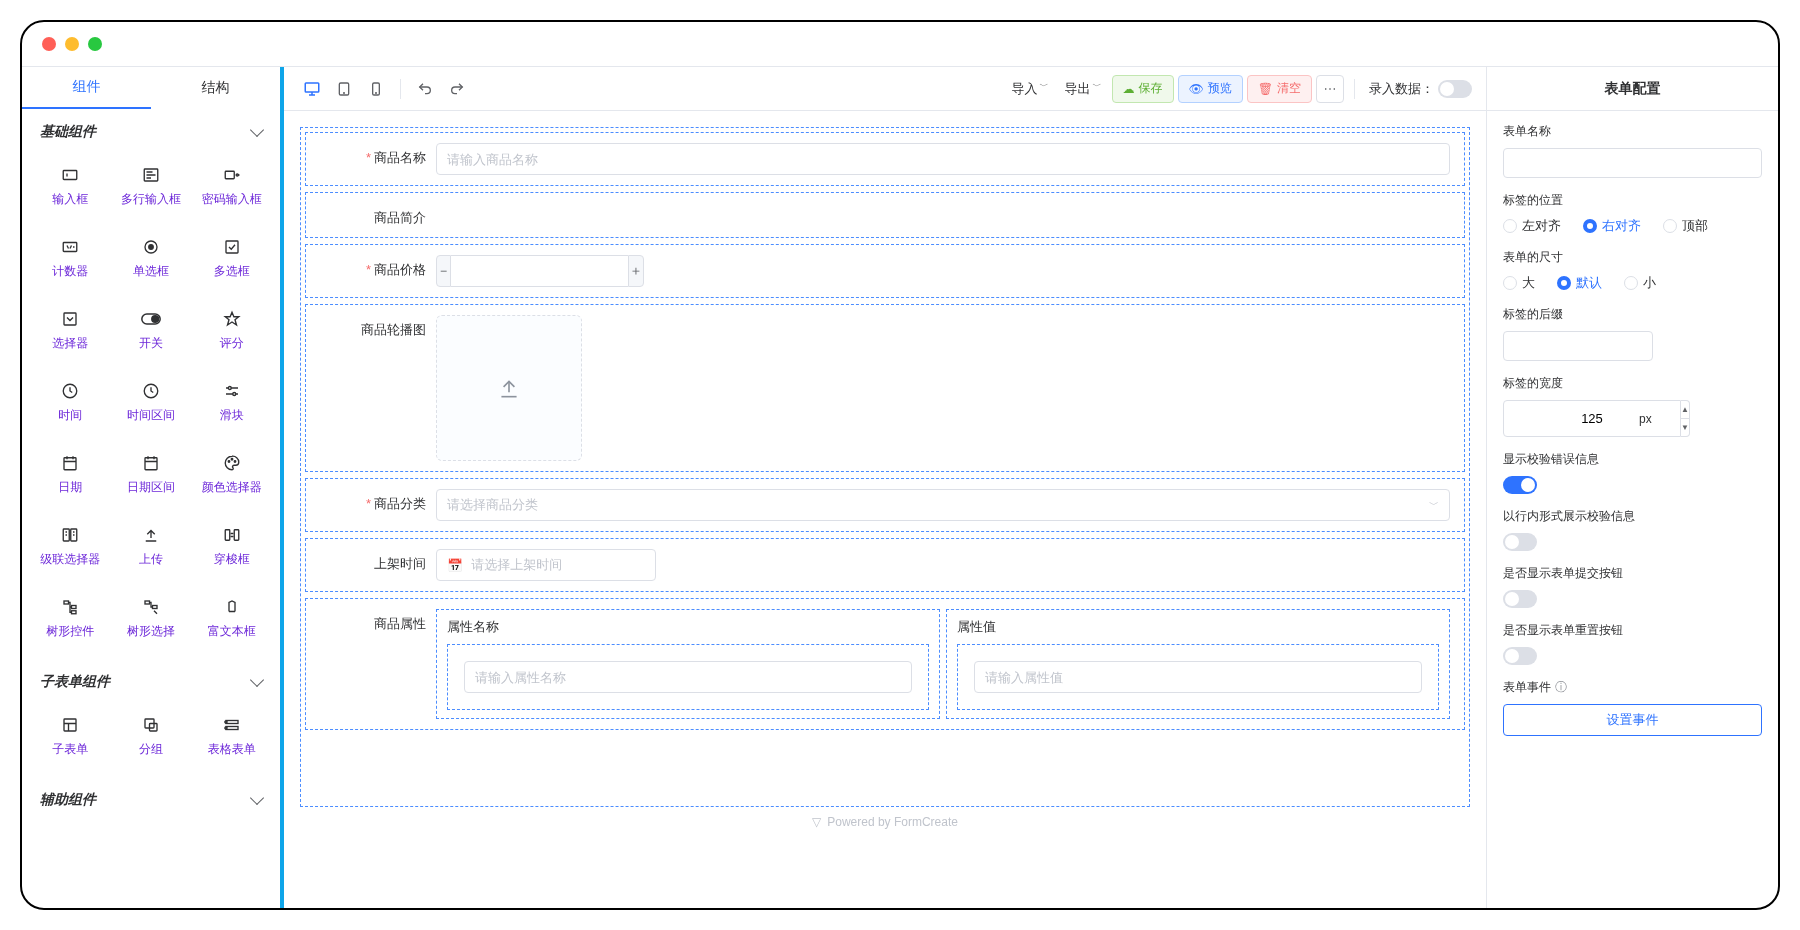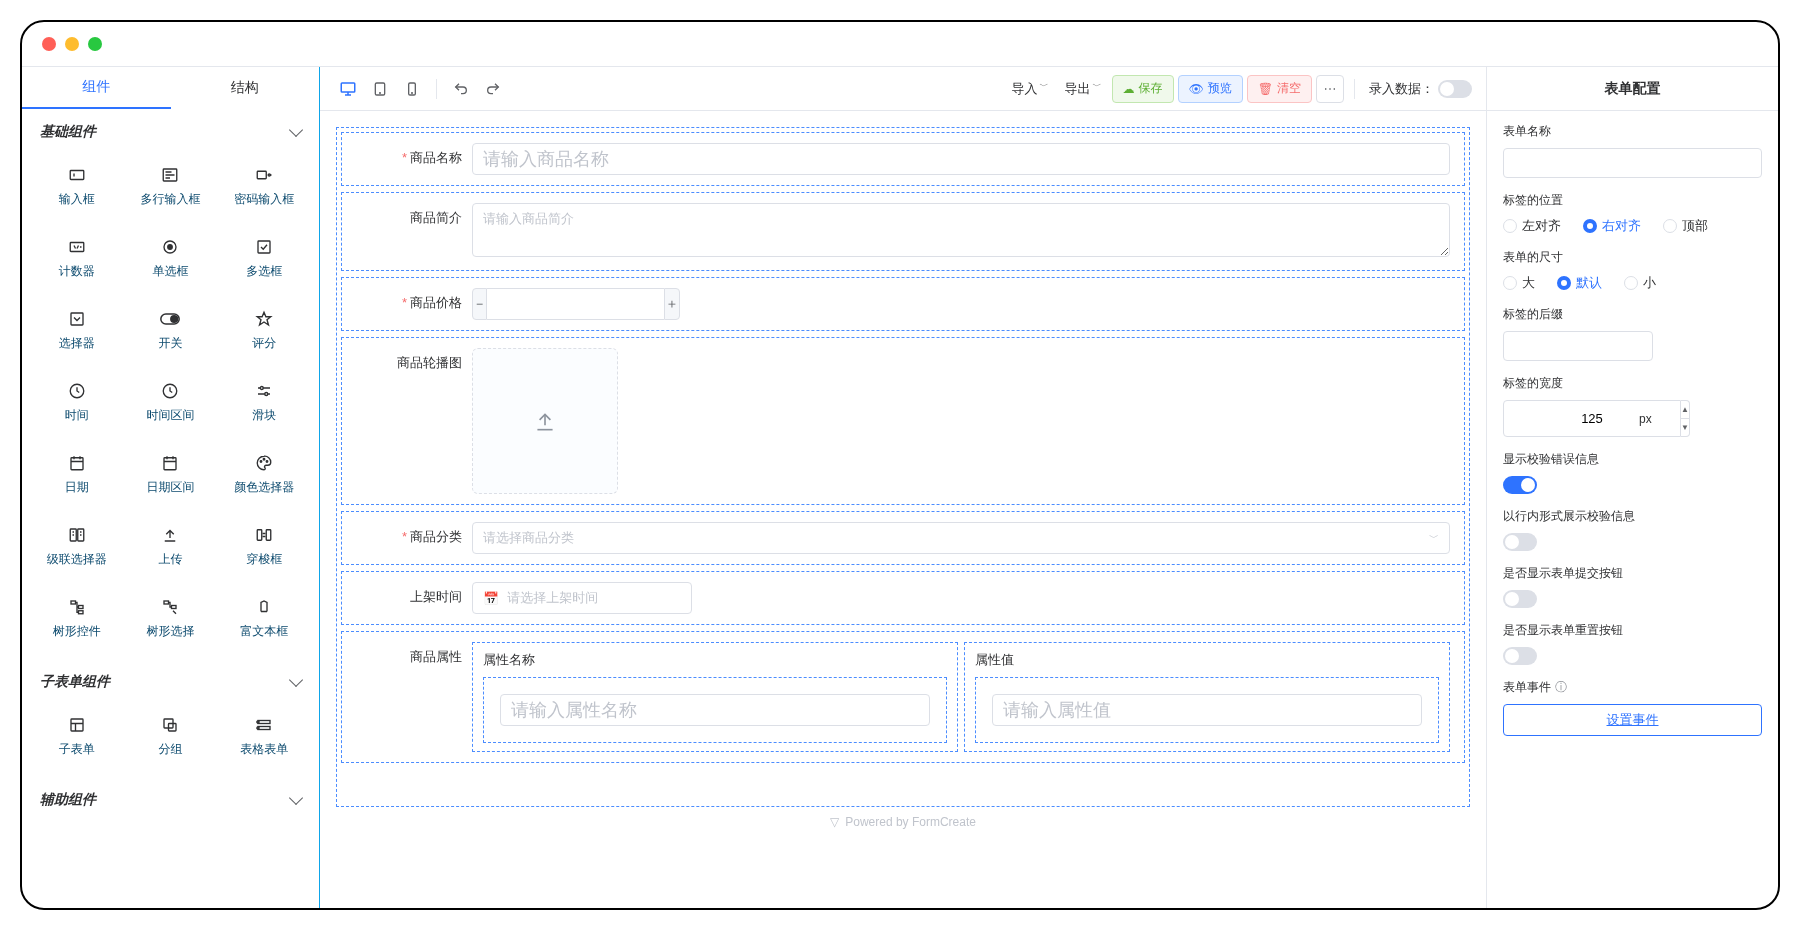--- a/index.html
+++ b/index.html
@@ -42,8 +42,8 @@
   min-height: 0;
 }
 .sidebar-left {
-  width: 298px;
-  border-right: 1px solid #0ea5e9;
+  width: 262px;
+  border-right: 4px solid #0ea5e9;
   display: flex;
   flex-direction: column;
   overflow: hidden;

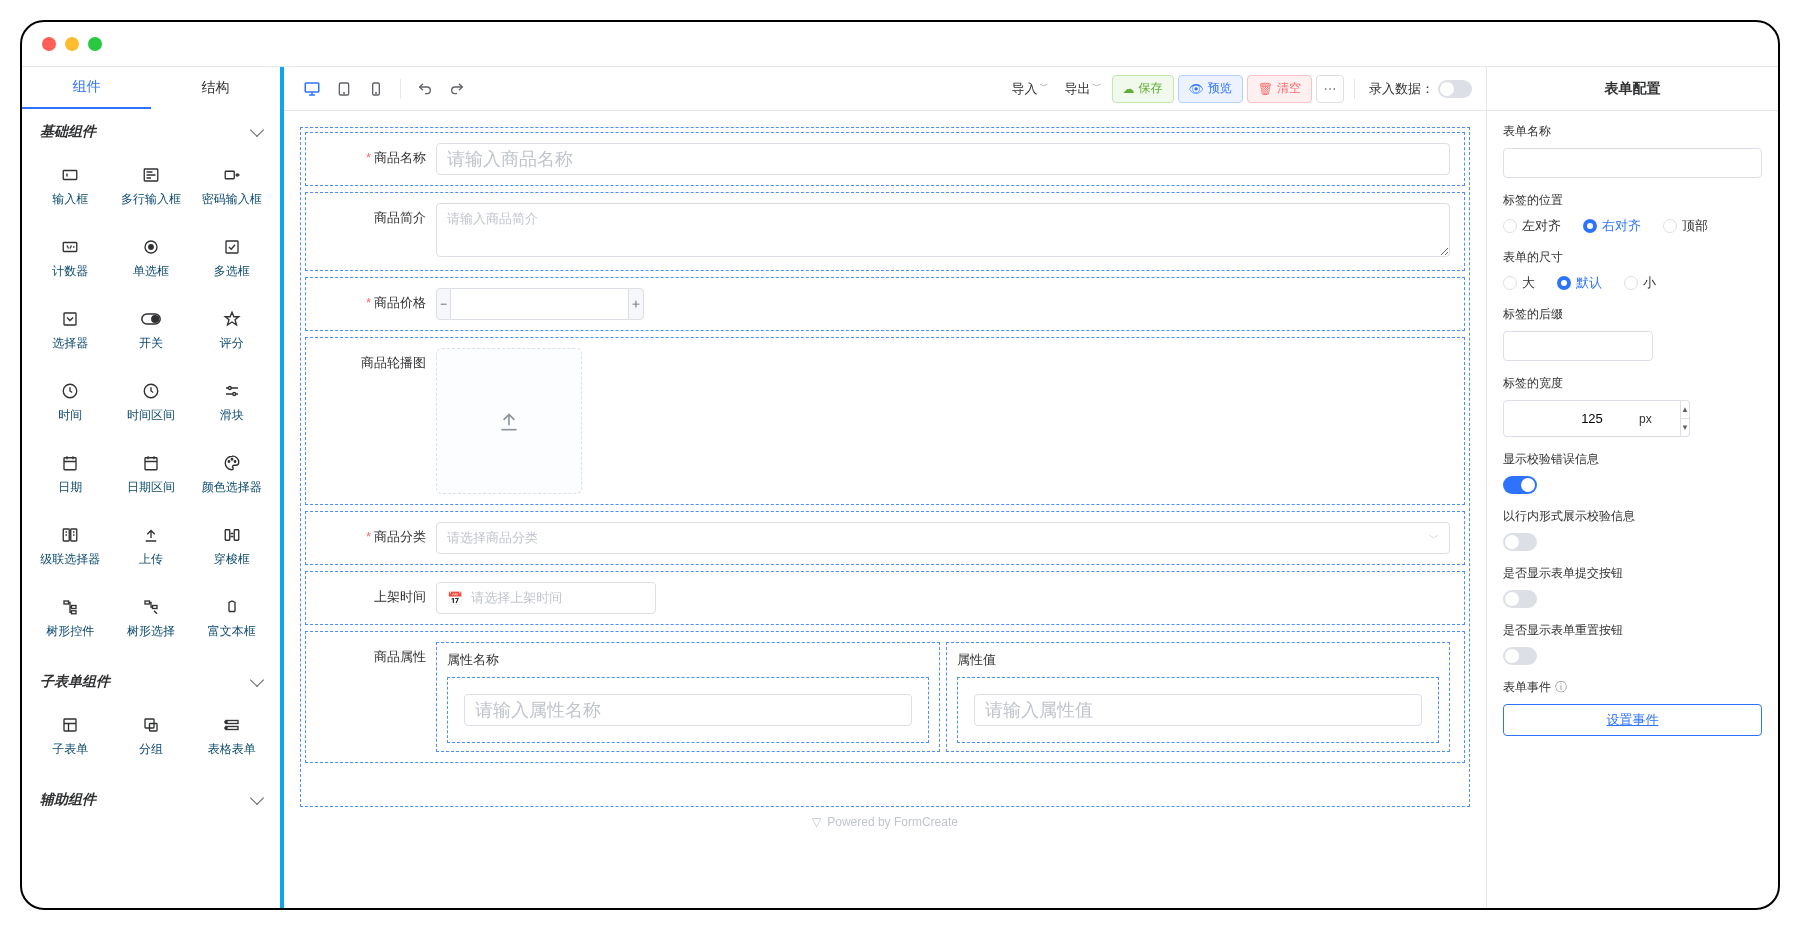--- a/index.html
+++ b/index.html
@@ -139,7 +139,7 @@
 .fld-ctrl { flex: 1; }
 .el-input {
   width: 100%; height: 32px; border: 1px solid #dcdfe6; border-radius: 4px;
-  padding: 0 10px; font-size: 18px; color: #4c1d95; background:#fff;
+  padding: 0 10px; font-size: 13px; color: #4c1d95; background:#fff;
 }
 .el-input::placeholder { color: #c0c4cc; }
 .el-textarea {

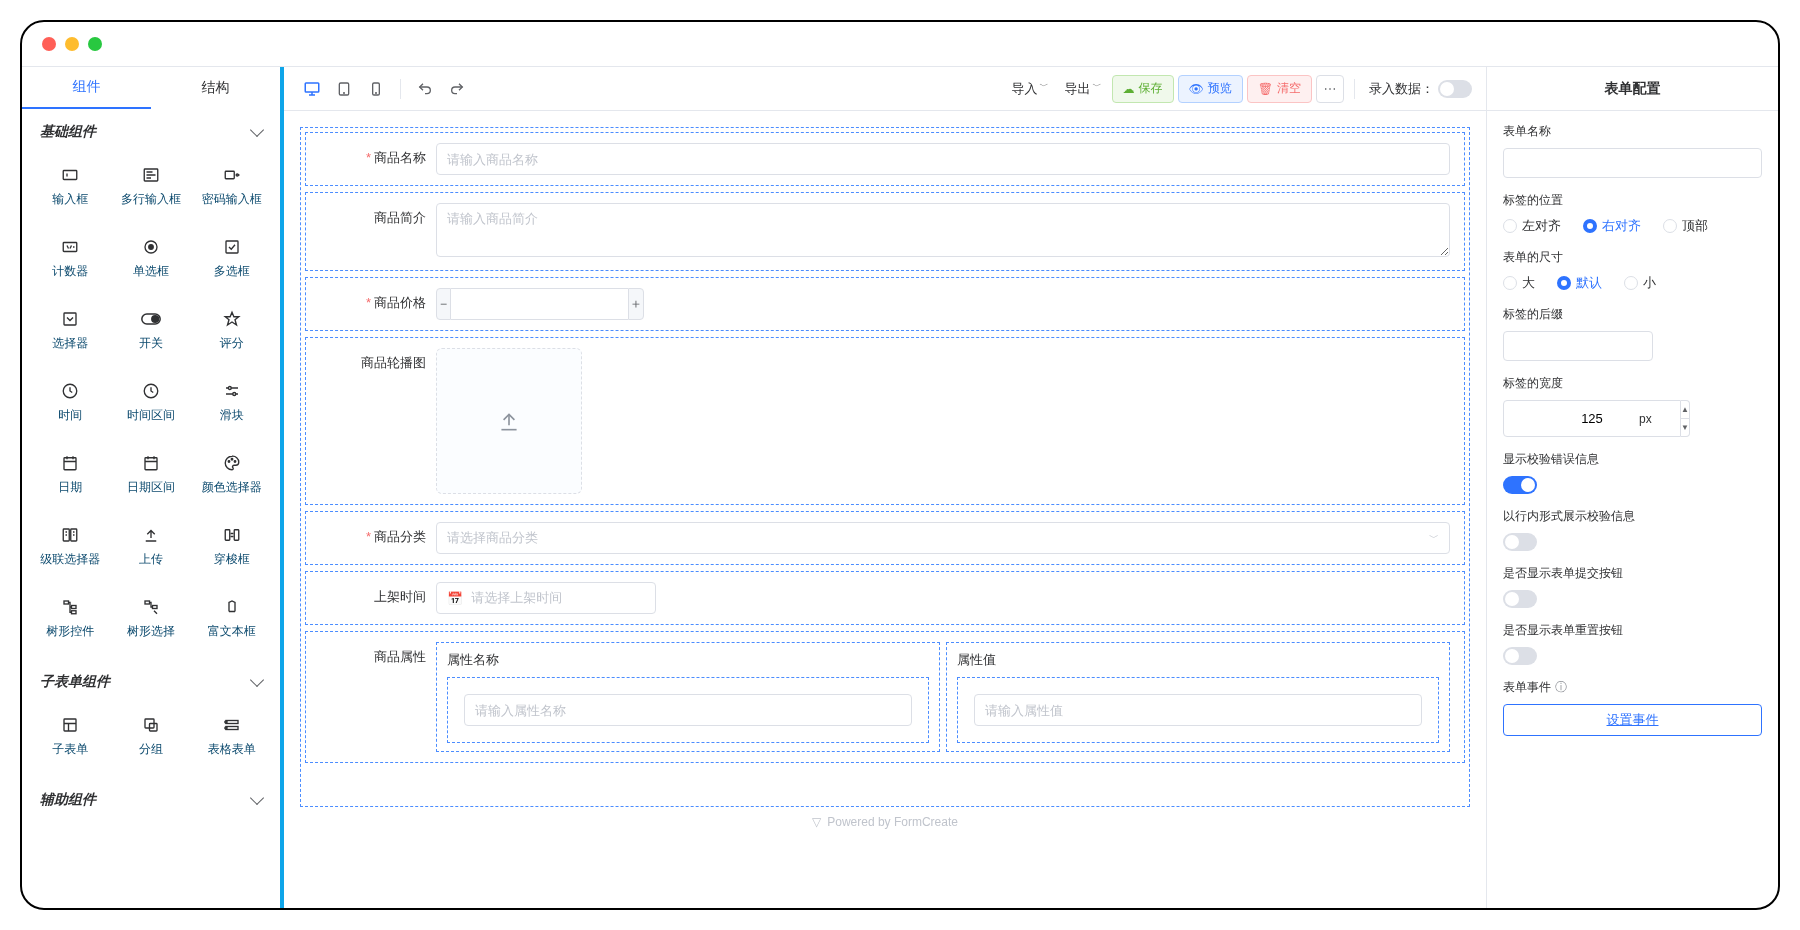--- a/index.html
+++ b/index.html
@@ -76,7 +76,7 @@
   height: 62px; cursor: pointer; gap: 6px;
 }
 .comp-item .ico { font-size: 18px; color: #303133; display:flex; align-items:center; justify-content:center; height:20px;}
-.comp-item .lbl { font-size: 12px; color: #0c4a6e; }
+.comp-item .lbl { font-size: 12px; color: #6d28d9; }
 
 .center {
   flex: 1;

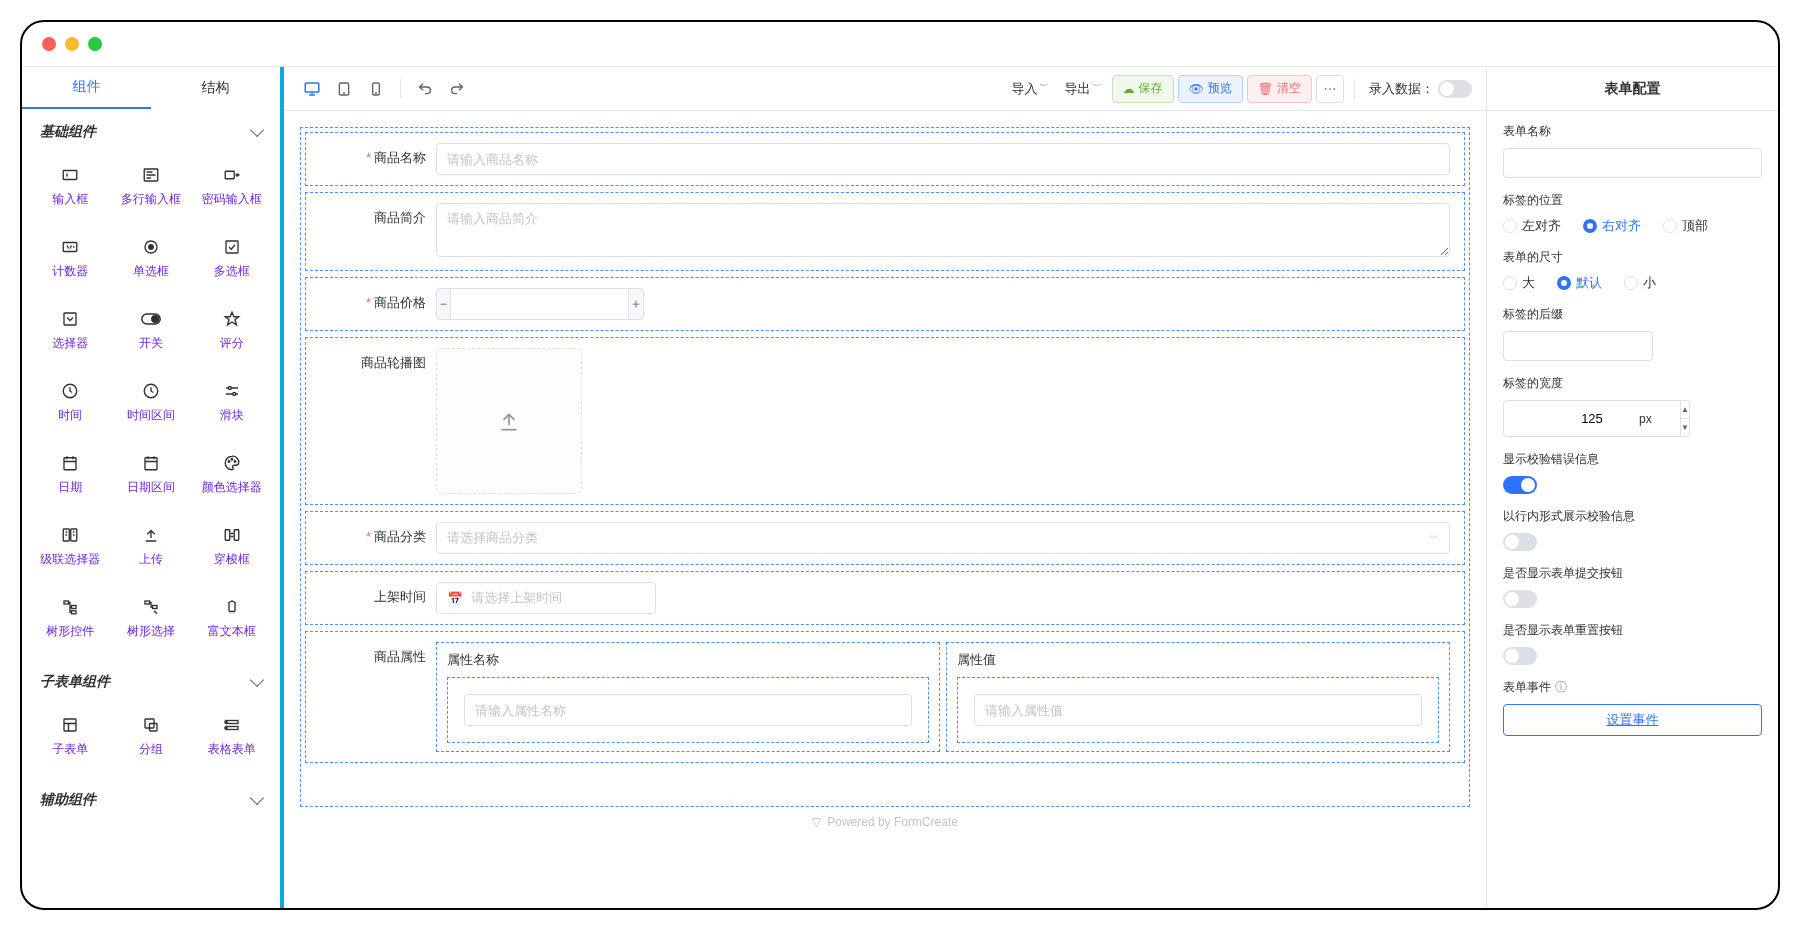--- a/index.html
+++ b/index.html
@@ -543,7 +543,6 @@
           </div>
           <div class="fld">
             <div class="fld-label"><span>商品简介</span></div>
-            <div class="fld-ctrl"><textarea class="el-textarea" placeholder="请输入商品简介" style=""></textarea></div>
           </div>
           <div class="fld">
             <div class="fld-label"><span class="req">*</span><span>商品价格</span></div>

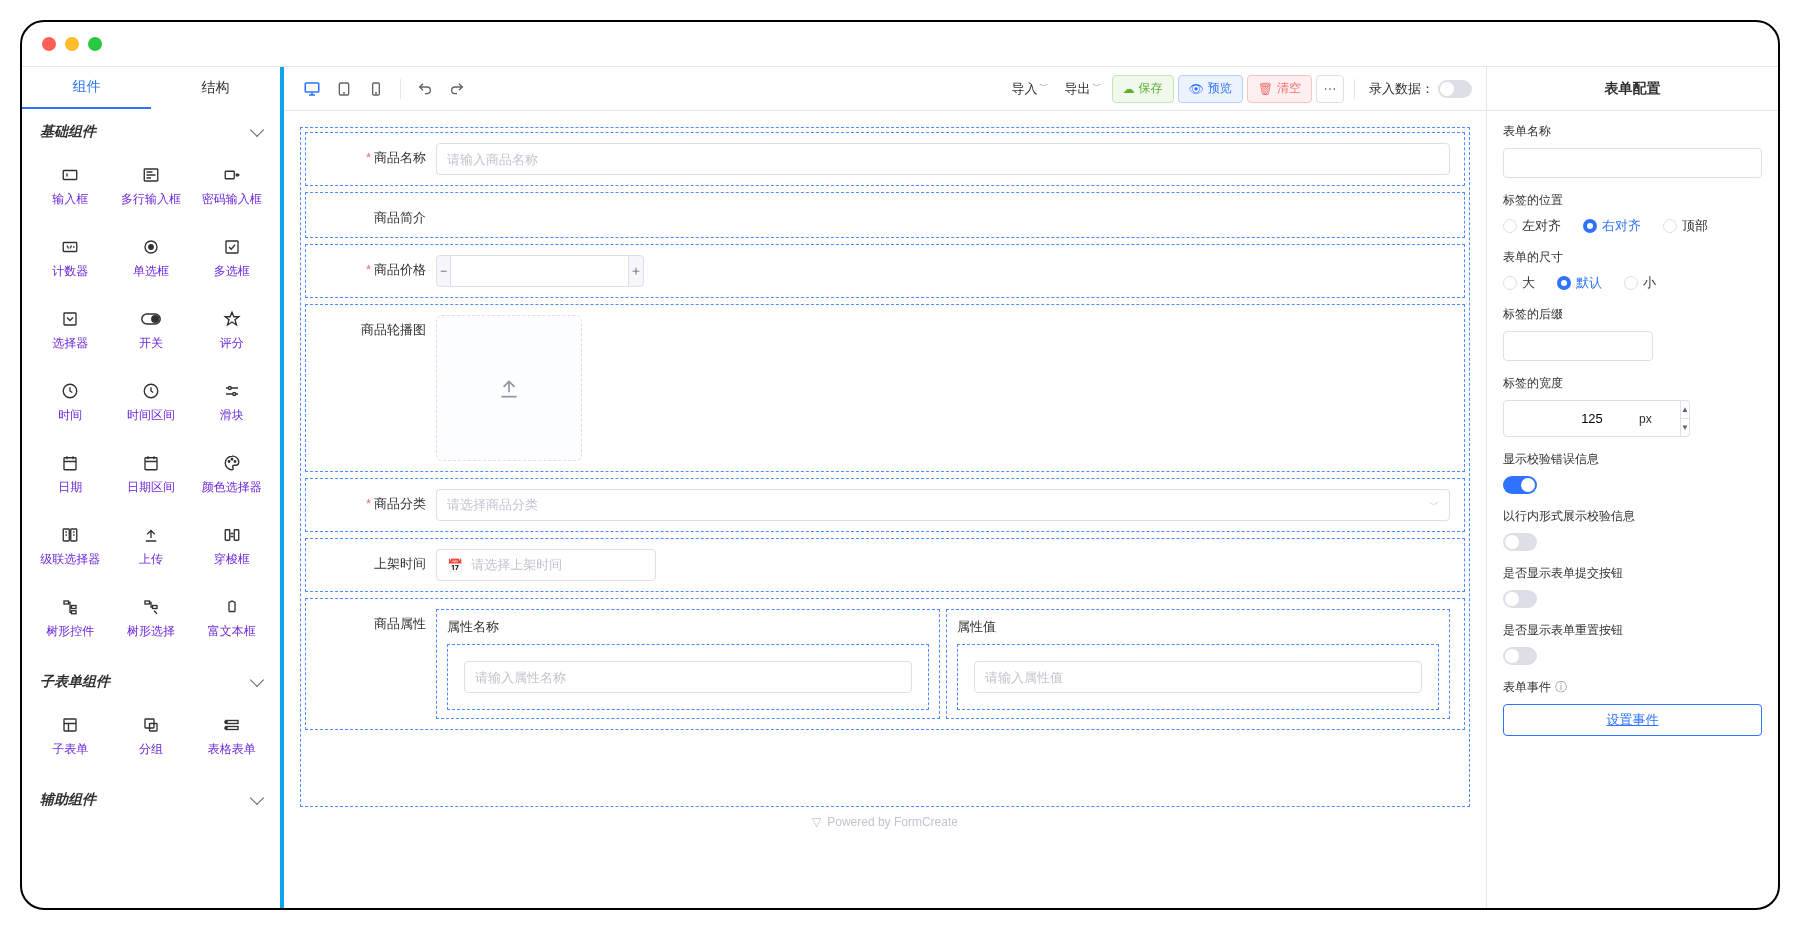--- a/index.html
+++ b/index.html
@@ -207,7 +207,7 @@
 .num-input .step span:last-child{border-bottom:none;}
 .unit { margin-left:6px; font-size:12px; align-self:center;}
 .btn-outline {
-  width:100%;height:32px;border:1px solid #2e73ff;color:#2e73ff;background:#fff;border-radius:4px;cursor:pointer;font-size:13px;text-decoration:underline;
+  width:100%;height:32px;border:1px solid #2e73ff;color:#2e73ff;background:#fff;border-radius:4px;cursor:pointer;font-size:13px;
 }
 .small-input { width:150px;height:30px;border:1px solid #dcdfe6;border-radius:4px;padding:0 8px;font-size:12px;}
 </style>

